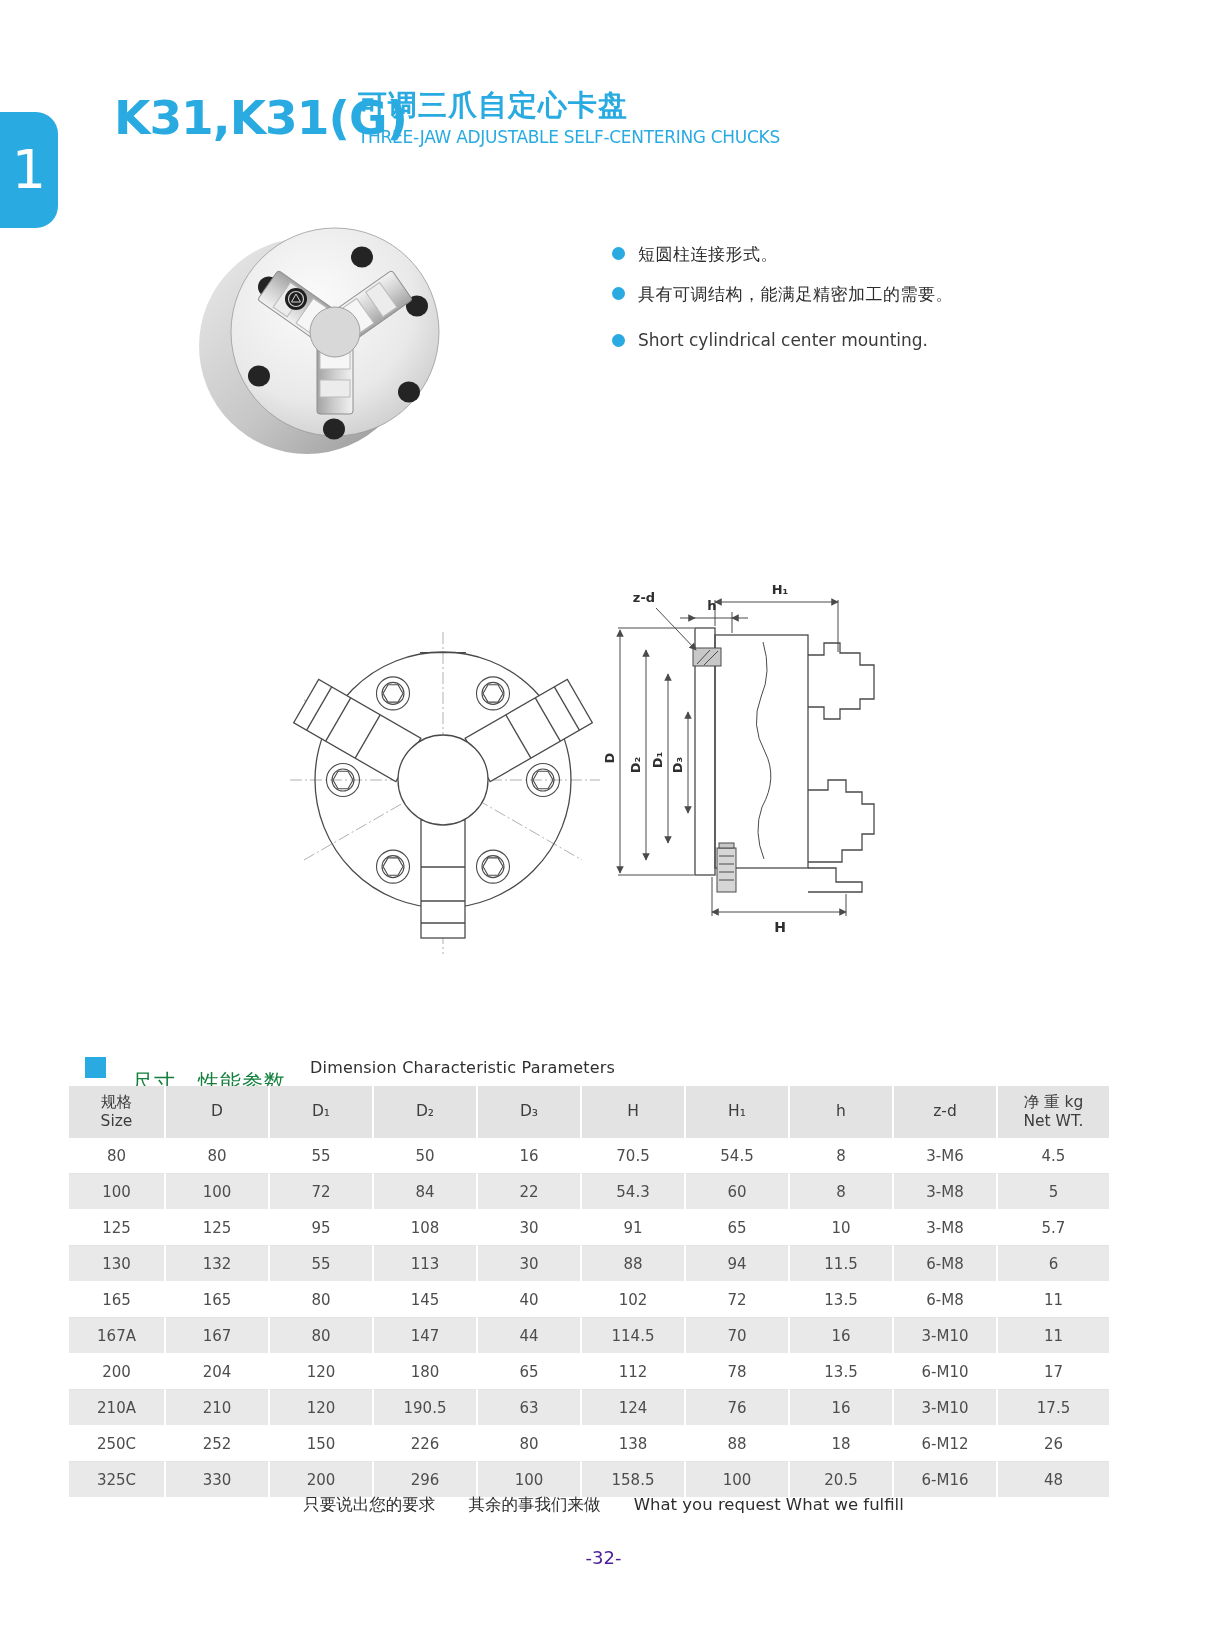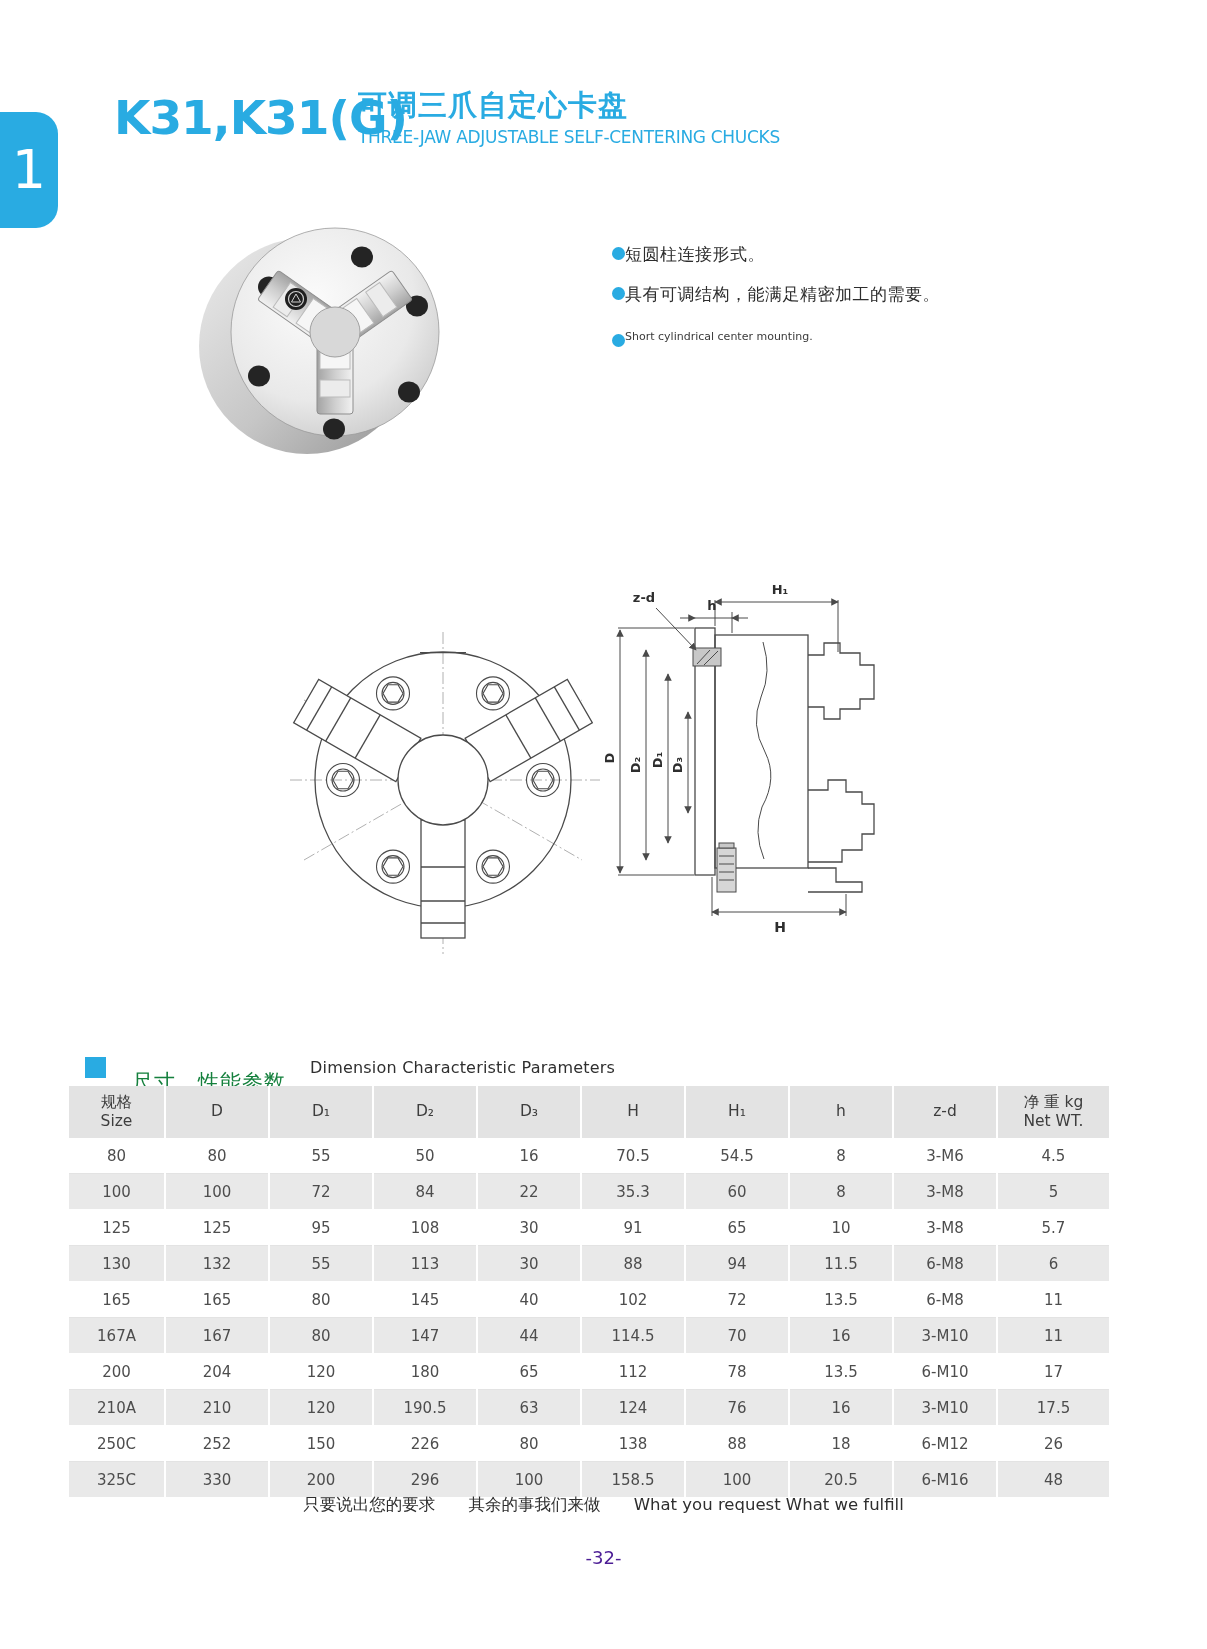--- a/index.html
+++ b/index.html
@@ -18,7 +18,7 @@
 
   
   .features{position:absolute;left:612px;top:243px;width:420px;}
-  .feature{display:flex;margin-bottom:17px;}
+  .feature{display:flex;gap:13px;margin-bottom:17px;}
   .feature .dot{width:13px;height:13px;border-radius:50%;background:#29abe2;flex-shrink:0;margin-top:4px;}
   .feature.zh{font-size:17px;color:#2d2d2d;white-space:nowrap;letter-spacing:0.5px;}
   .feature.en{font-size:11px;color:#3a3a3a;}

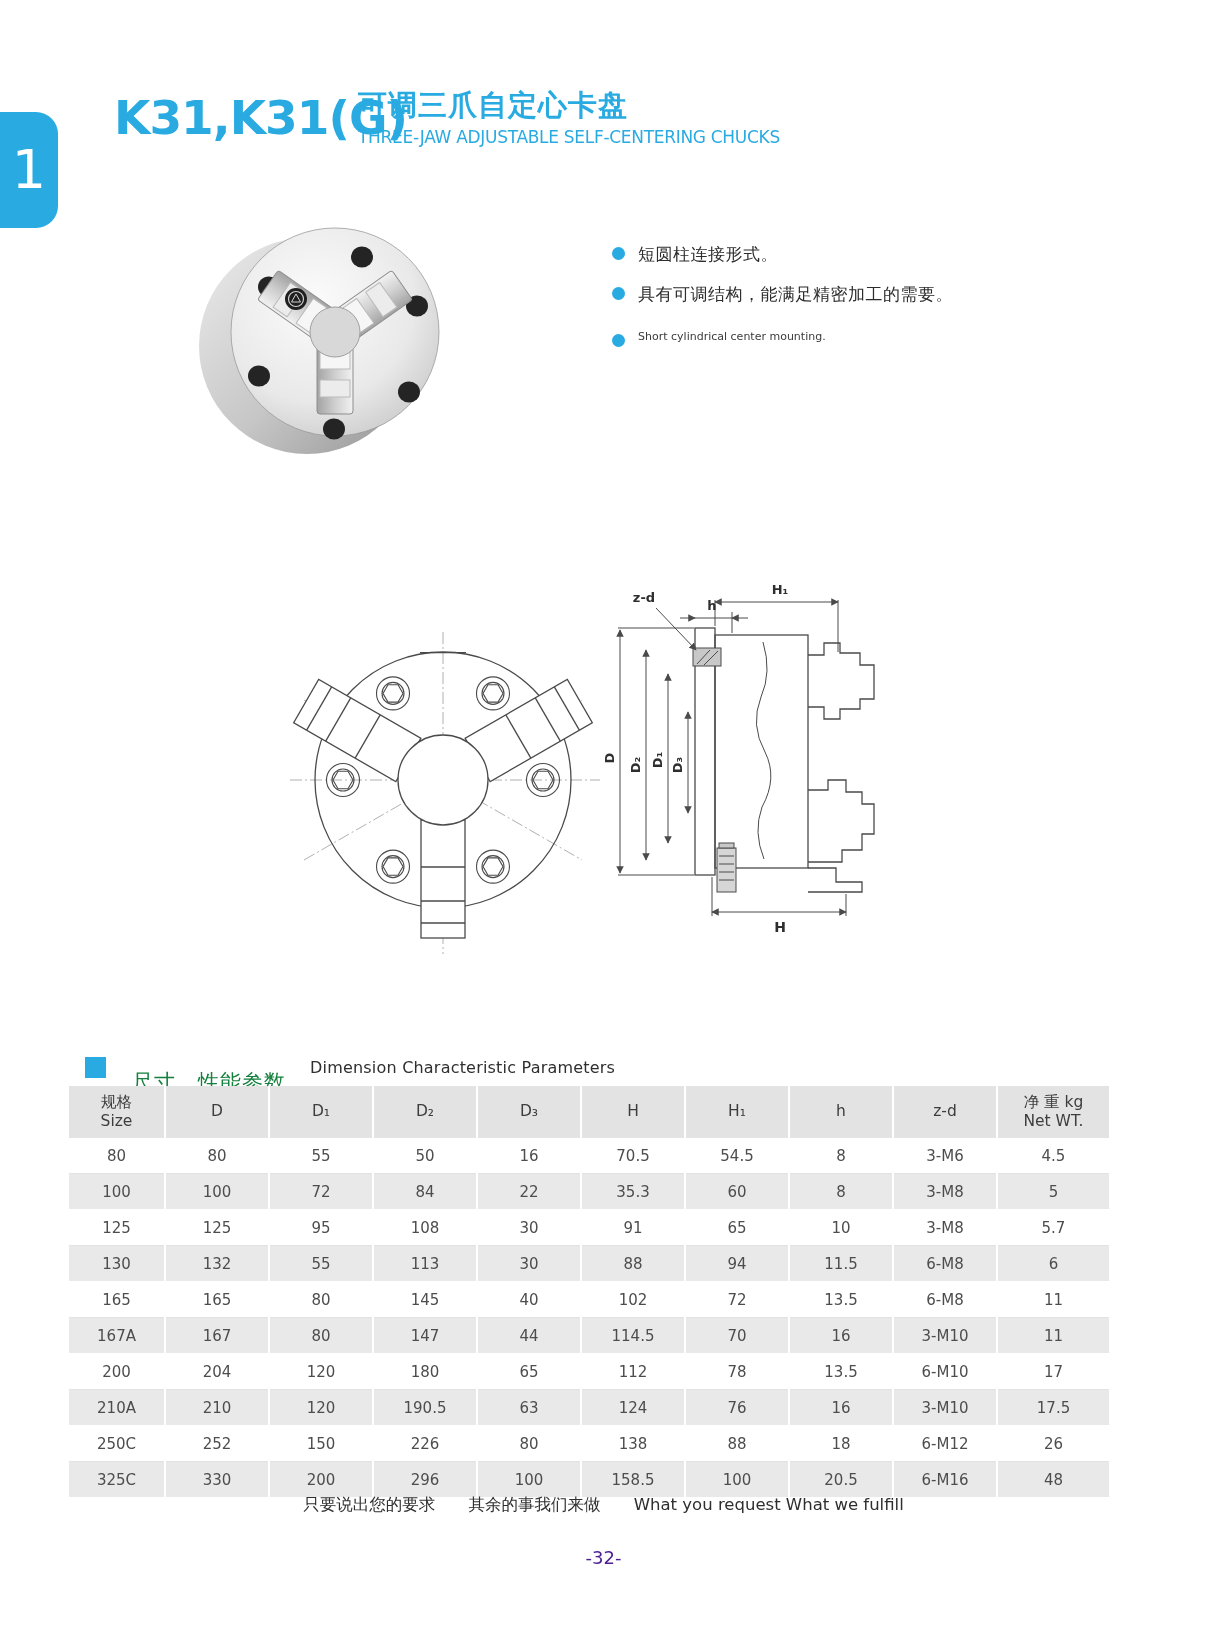--- a/index.html
+++ b/index.html
@@ -21,7 +21,7 @@
   .feature{display:flex;gap:13px;margin-bottom:17px;}
   .feature .dot{width:13px;height:13px;border-radius:50%;background:#29abe2;flex-shrink:0;margin-top:4px;}
   .feature.zh{font-size:17px;color:#2d2d2d;white-space:nowrap;letter-spacing:0.5px;}
-  .feature.en{font-size:11px;color:#3a3a3a;}
+  .feature.en{font-size:17px;color:#3a3a3a;}
   .feature.gap{margin-top:24px;}
   .feature .wrap{width:300px;text-align:justify;line-height:1.62;}
 

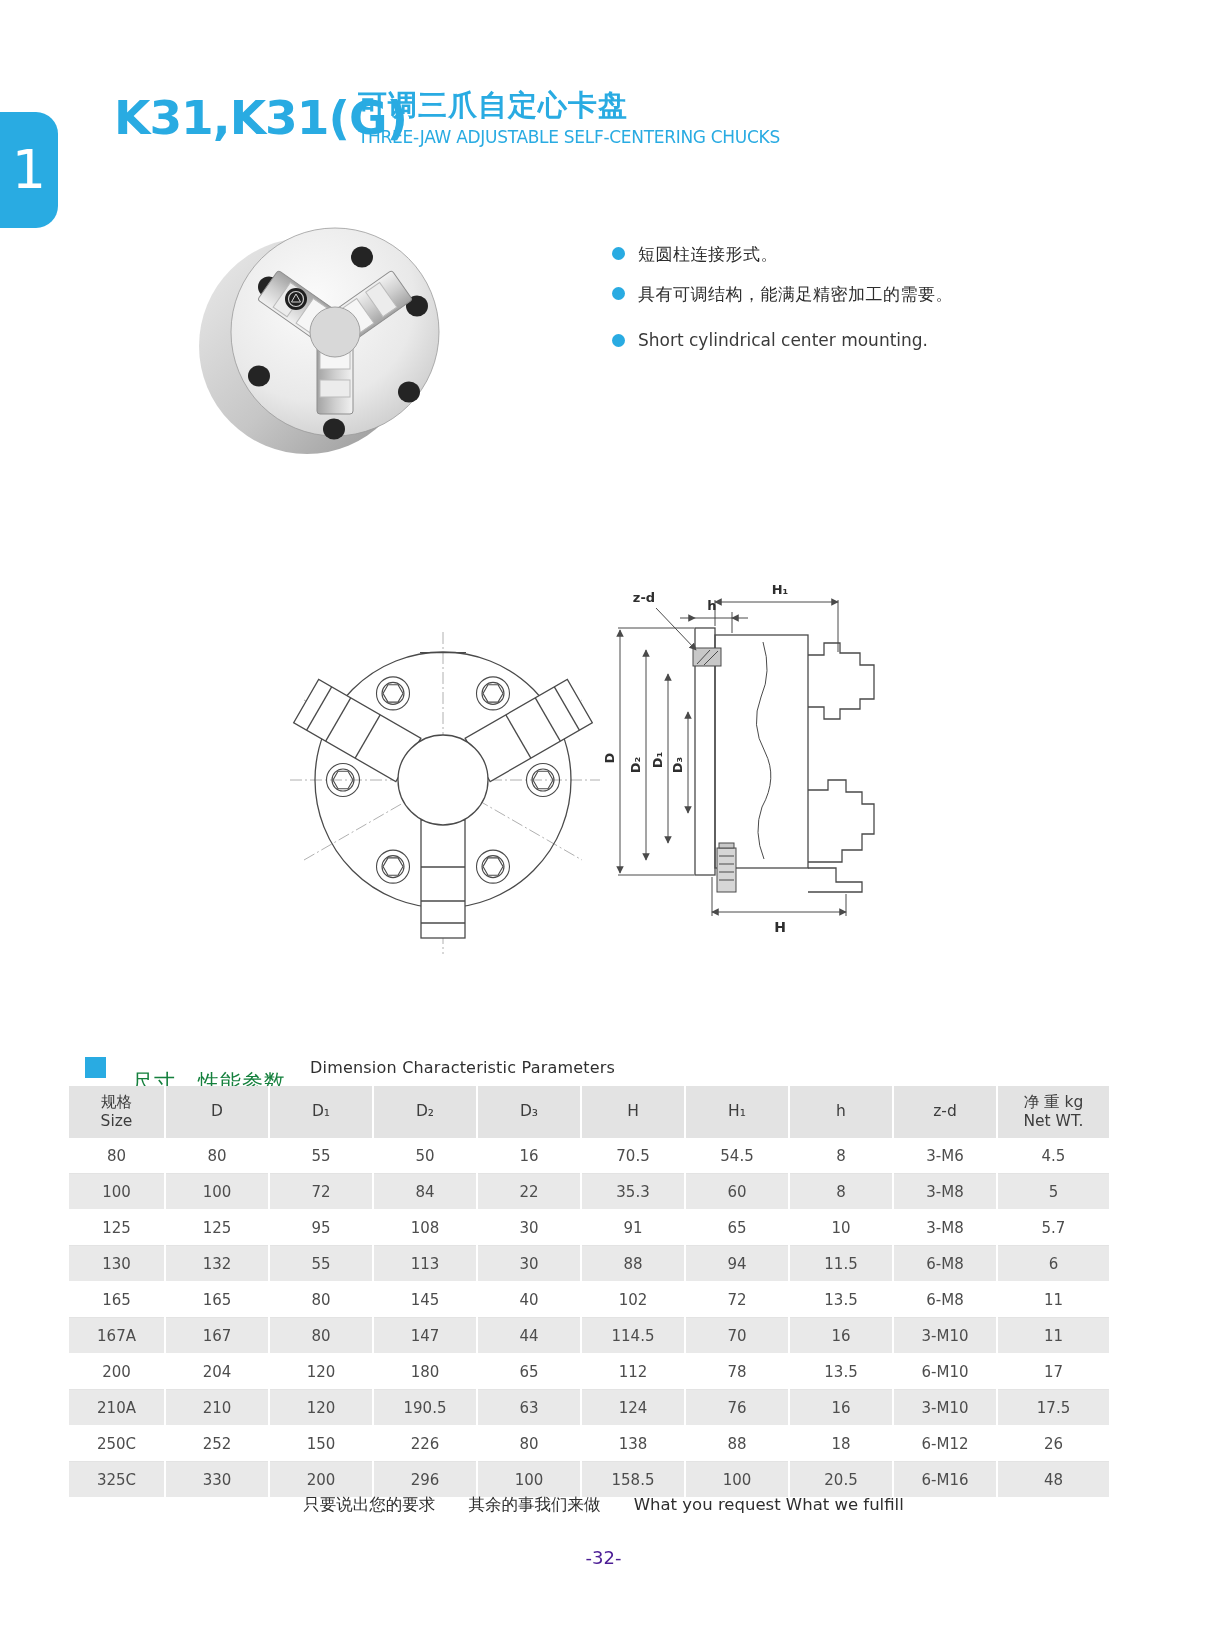--- a/index.html
+++ b/index.html
@@ -333,7 +333,7 @@
           <td>72</td>
           <td>84</td>
           <td>22</td>
-          <td>35.3</td>
+          <td>54.3</td>
           <td>60</td>
           <td>8</td>
           <td>3-M8</td>

